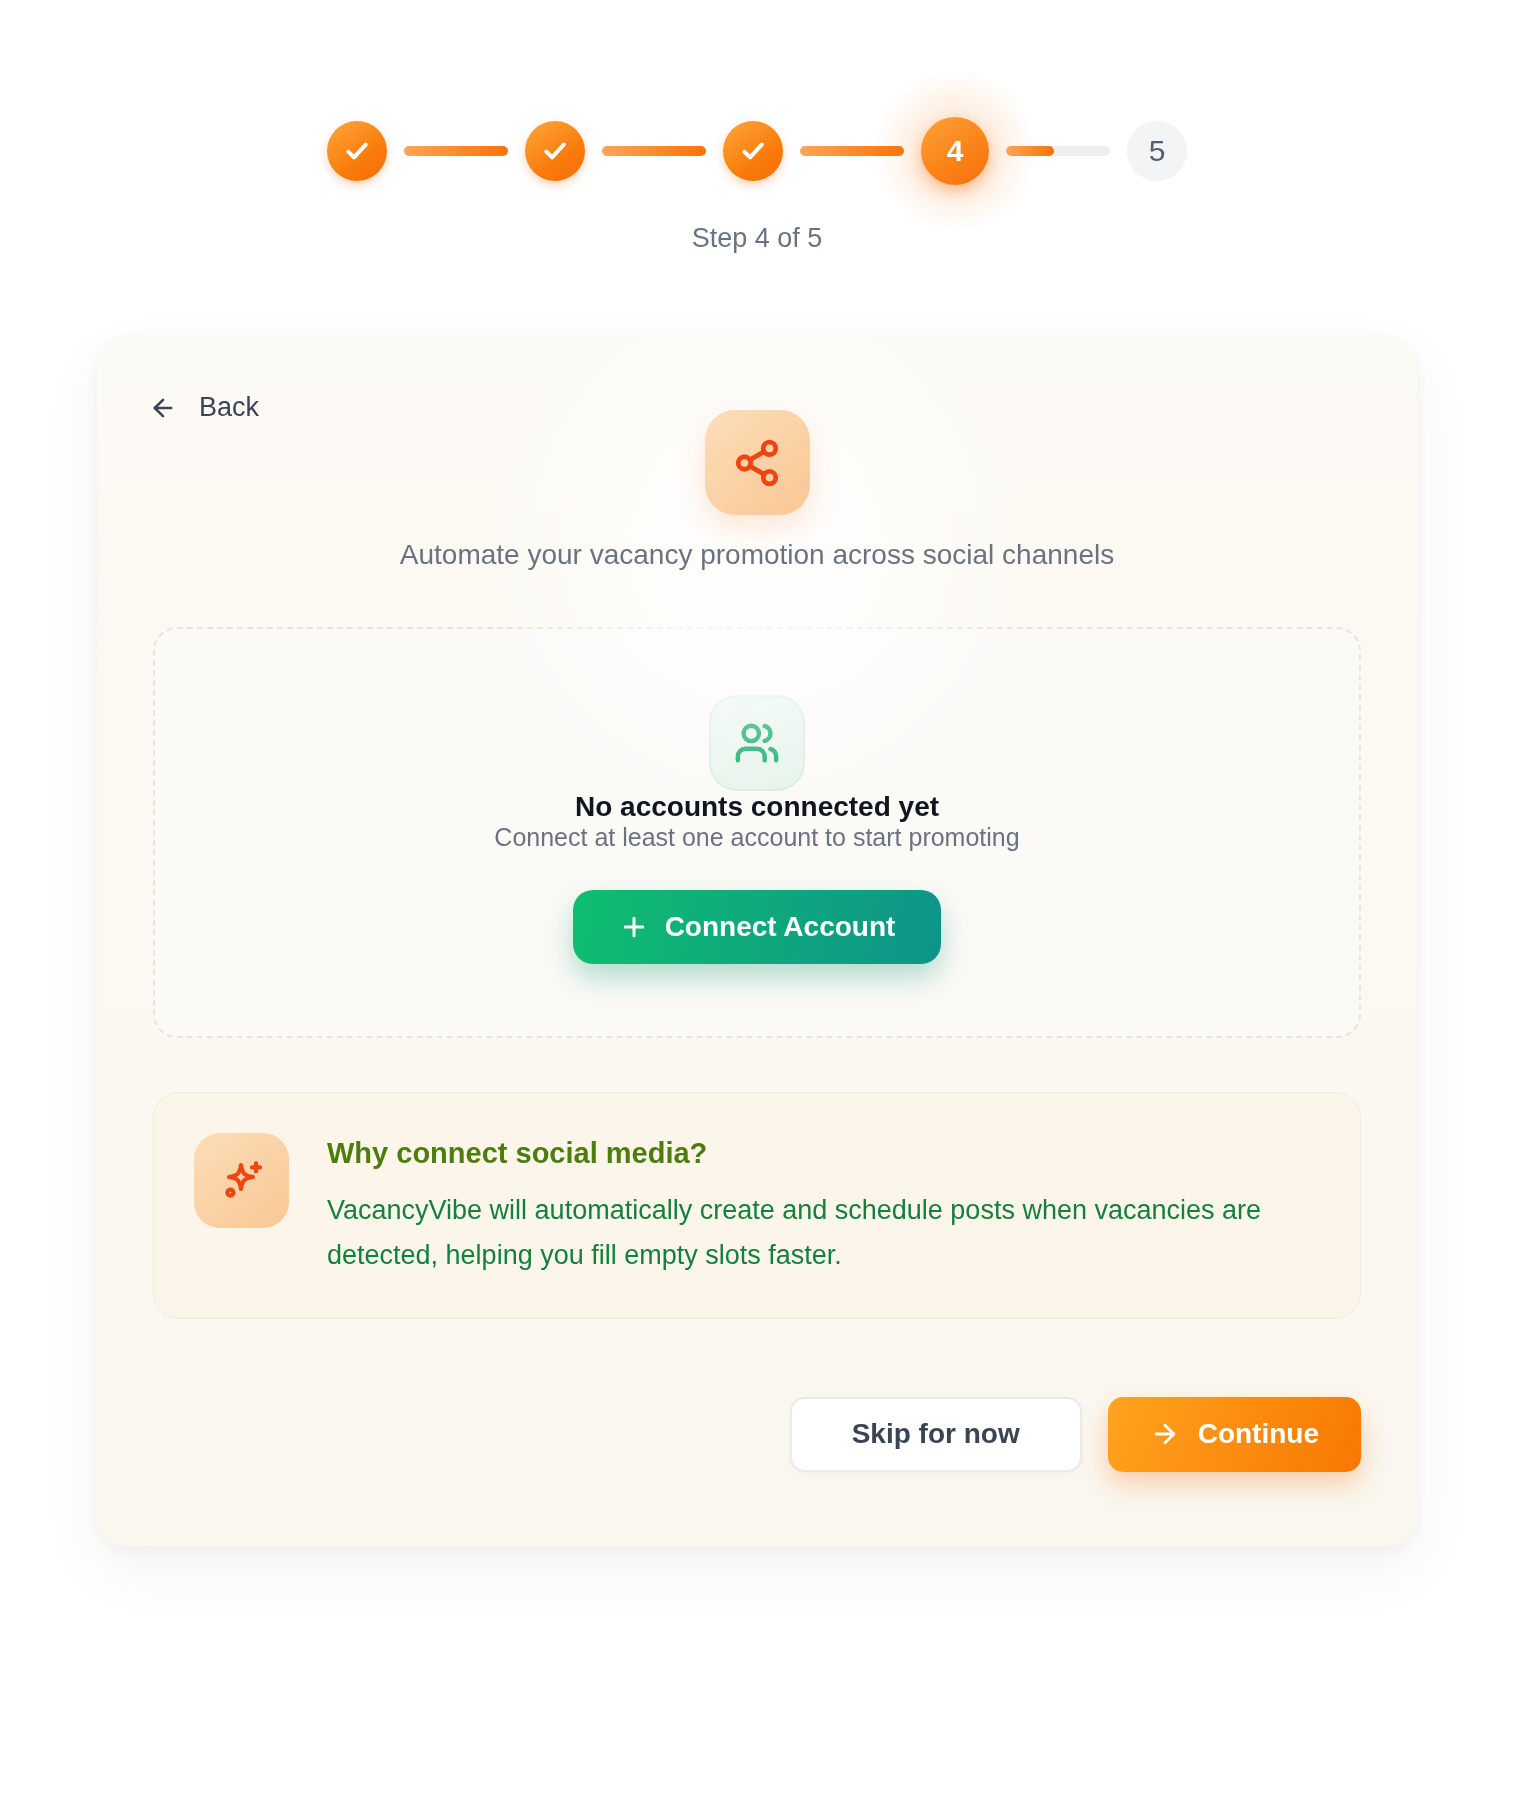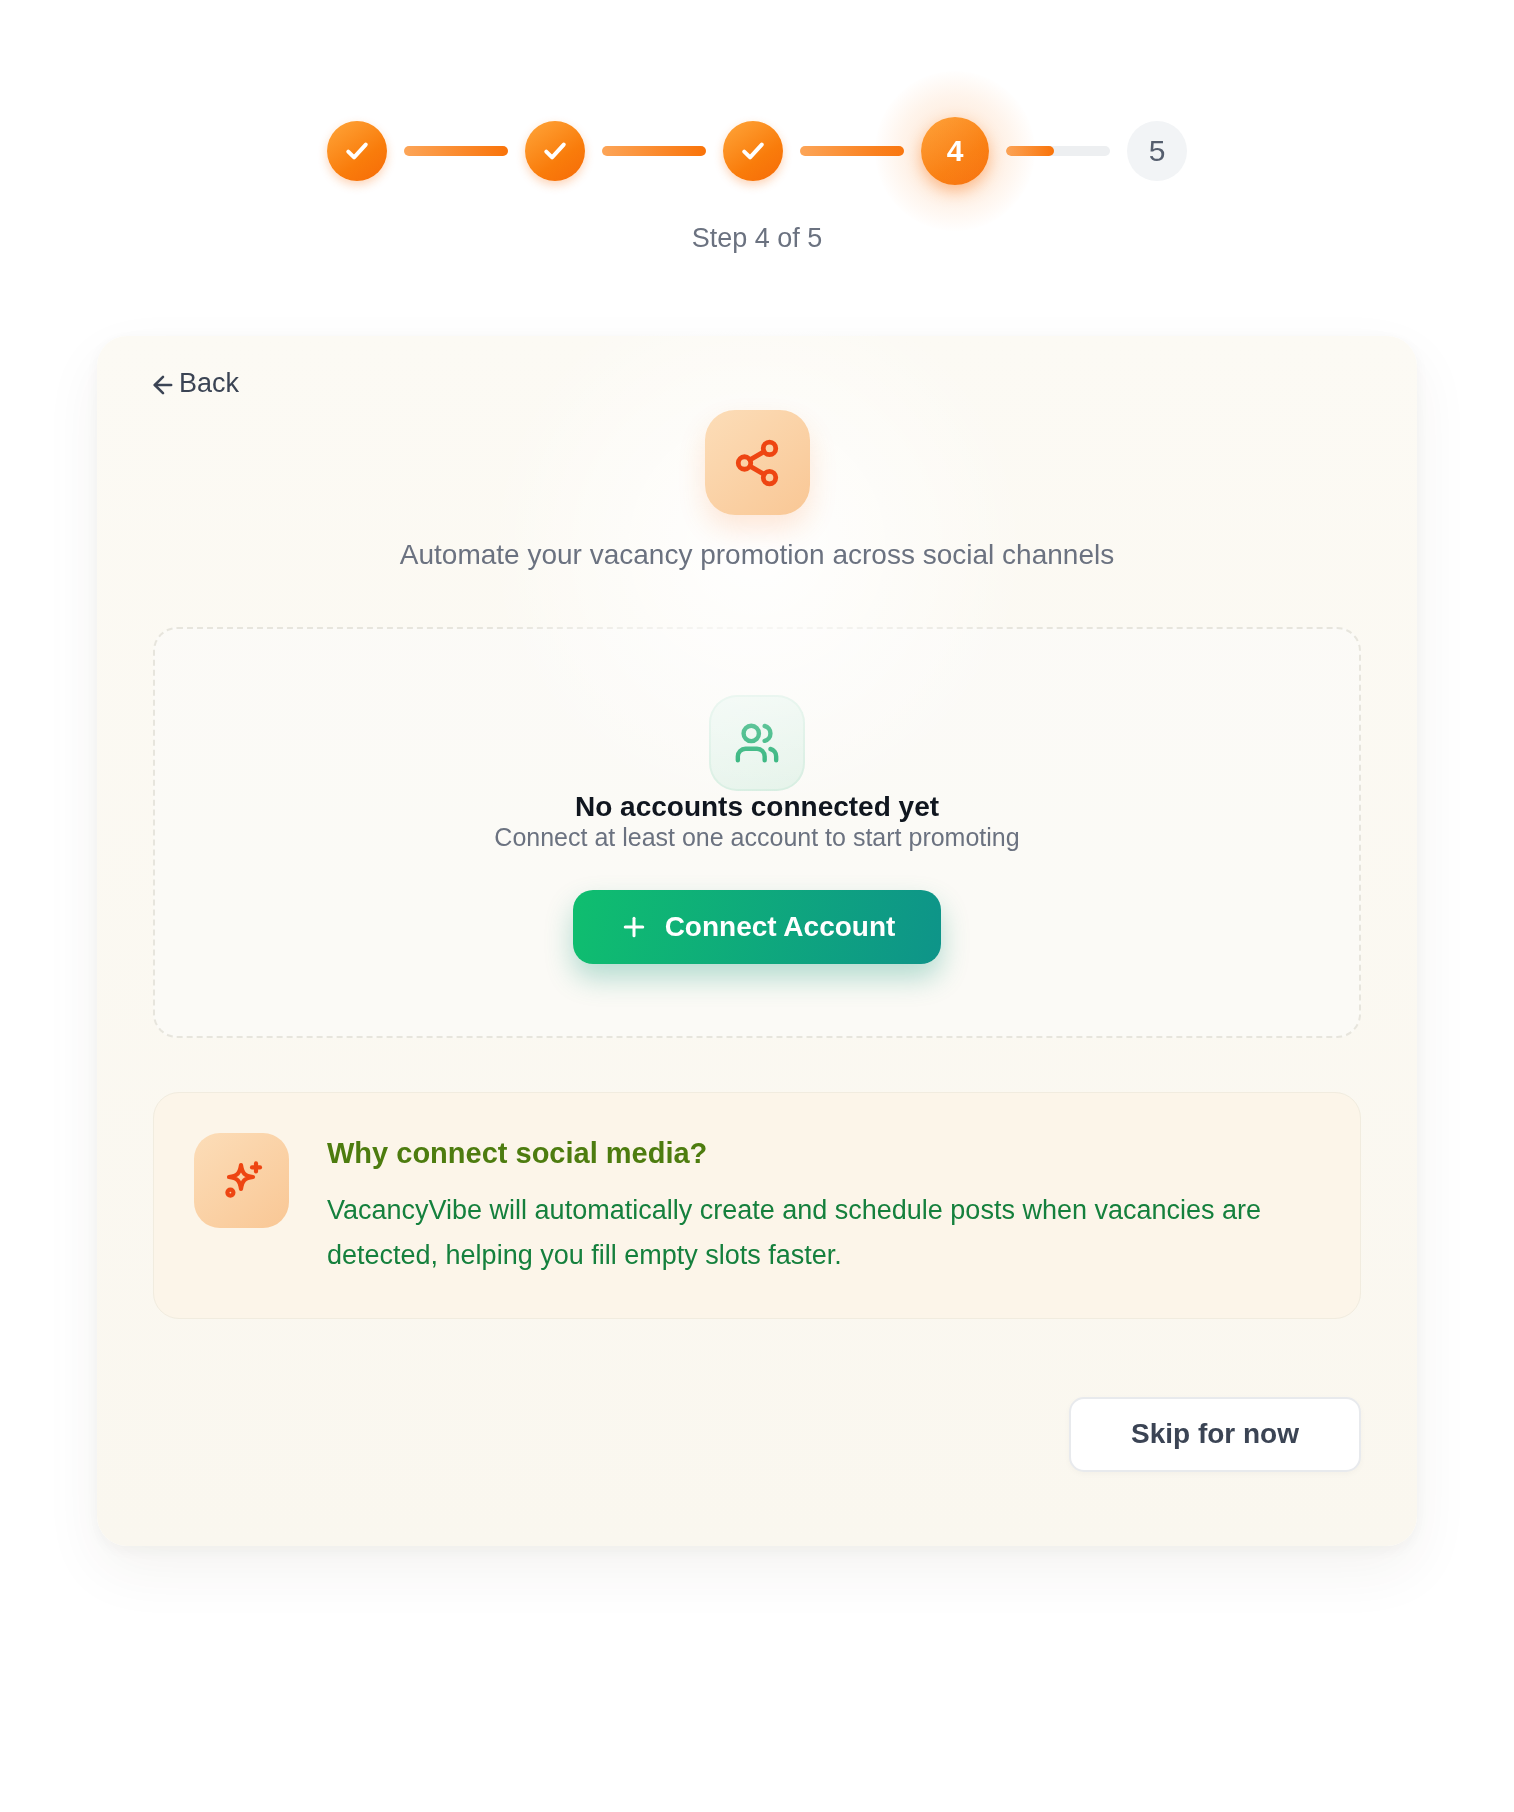--- a/index.html
+++ b/index.html
@@ -41,8 +41,8 @@
     width:620px; height:500px; border-radius:50%; pointer-events:none;
     background:radial-gradient(circle, rgba(255,255,255,.95) 0%, rgba(255,255,255,0) 68%); }
 
-  .back { position:absolute; left:52px; top:32px; display:inline-flex; align-items:flex-end;
-    gap:2px; background:none; border:none; cursor:pointer;
+  .back { position:absolute; left:52px; top:56px; display:inline-flex; align-items:center;
+    gap:22px; background:none; border:none; cursor:pointer;
     color:#3B4454; font-size:27px; font-weight:500; font-family:inherit; z-index:2; }
   .back svg { width:28px; height:28px; }
 

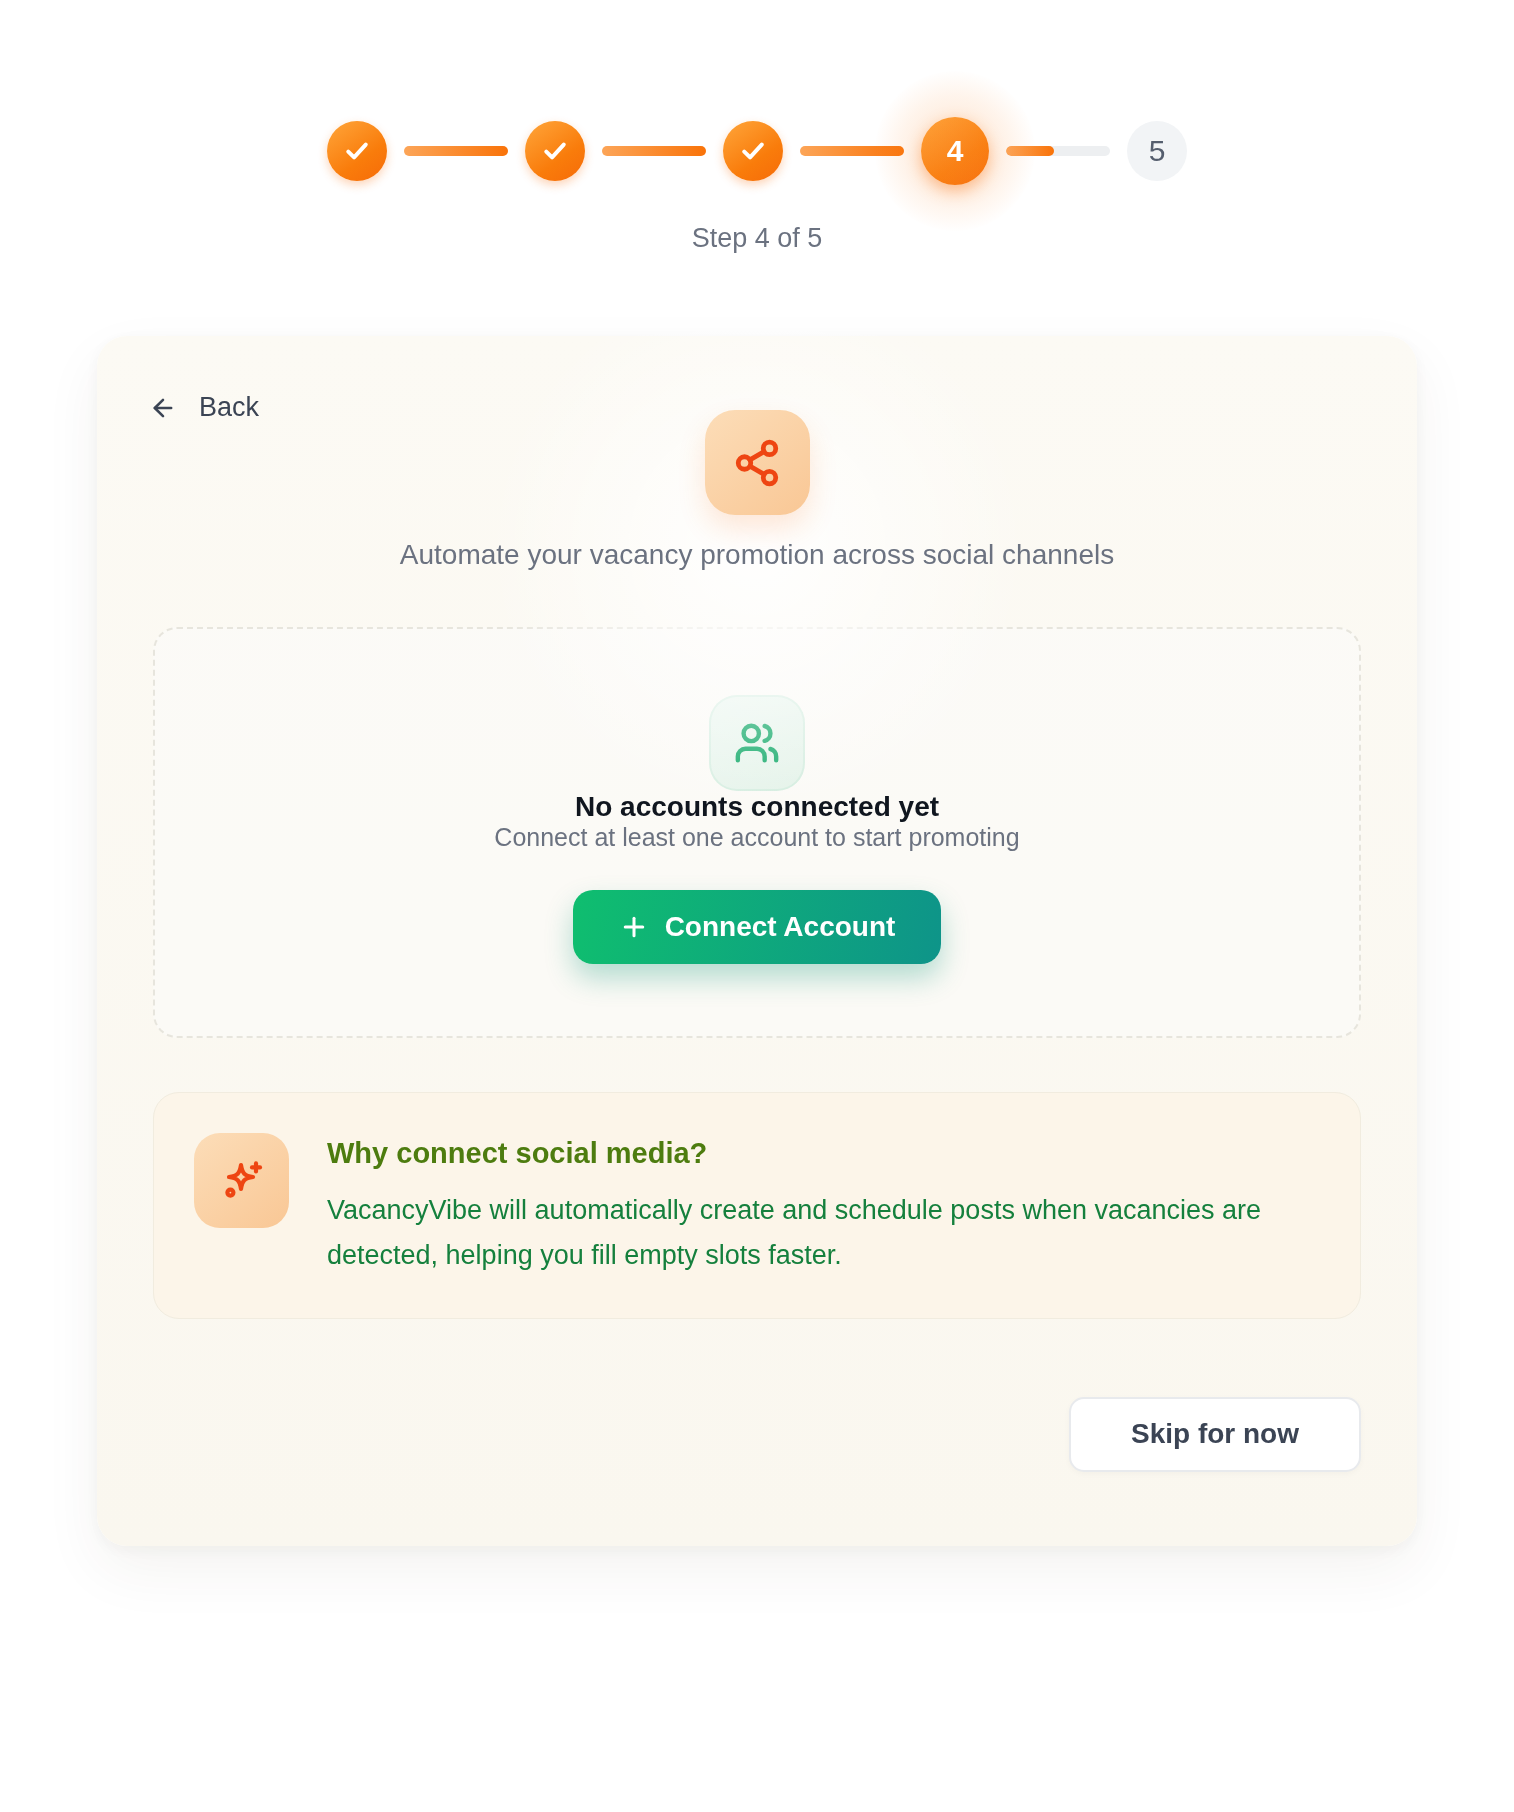--- a/index.html
+++ b/index.html
@@ -193,6 +193,13 @@
     <button class="btn-skip">
       <span>Skip for now</span>
     </button>
+    <button class="btn-continue">
+      <svg viewBox="0 0 24 24" fill="none" stroke="#FFFFFF" stroke-width="2.3" stroke-linecap="round" stroke-linejoin="round">
+          <line x1="5" y1="12" x2="19" y2="12"></line>
+          <polyline points="12 5 19 12 12 19"></polyline>
+        </svg>
+      <span>Continue</span>
+    </button>
   </div>
 
 </div>

